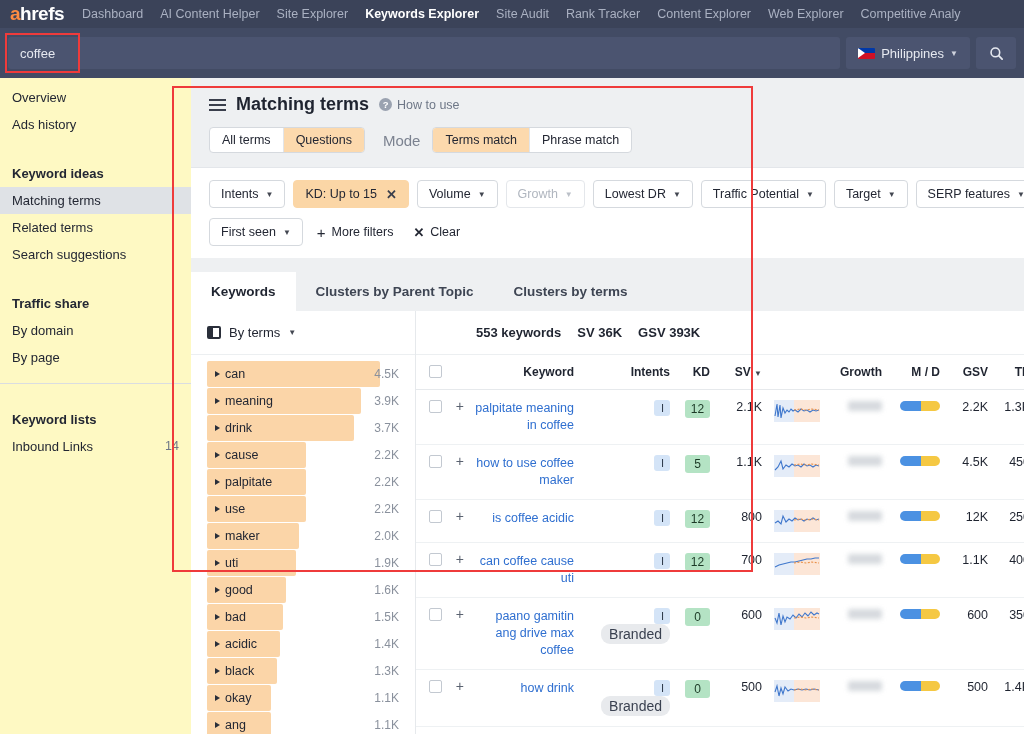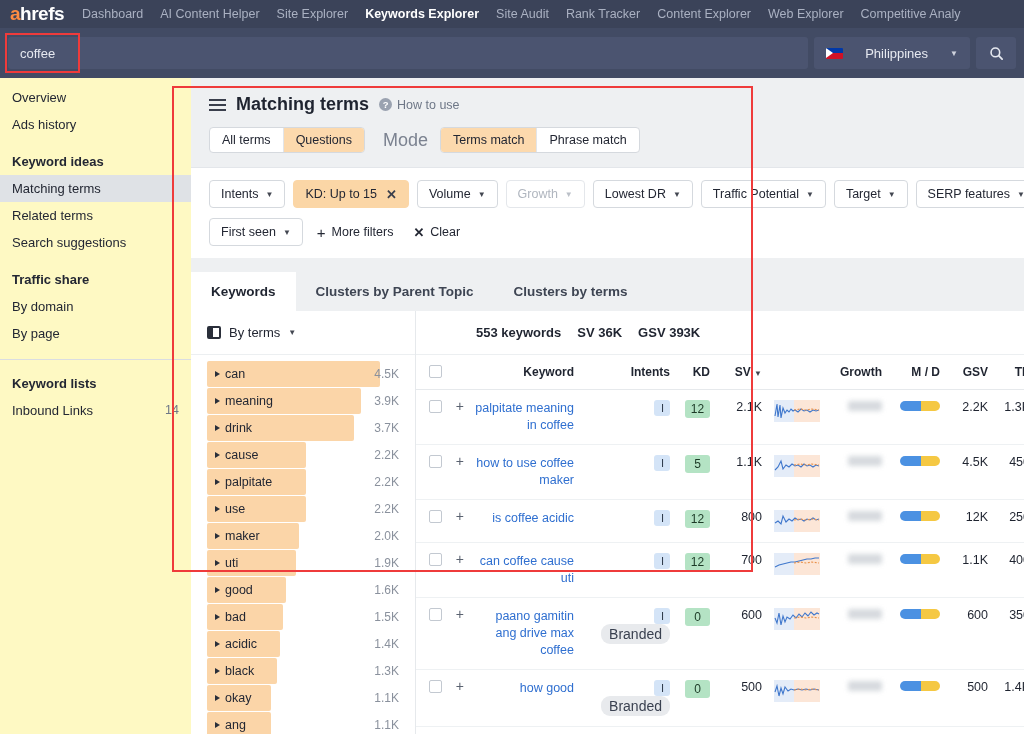--- a/index.html
+++ b/index.html
@@ -42,7 +42,7 @@
   .country {
     margin-left: 6px; height: 32px; background: #4b5470;
     border-radius: 3px; display: flex; align-items: center;
-    gap: 22px; padding: 0 12px; color: #e6e9f0; font-size: 13px;
+    gap: 6px; padding: 0 12px; color: #e6e9f0; font-size: 13px;
     cursor: pointer;
   }
   .flag {

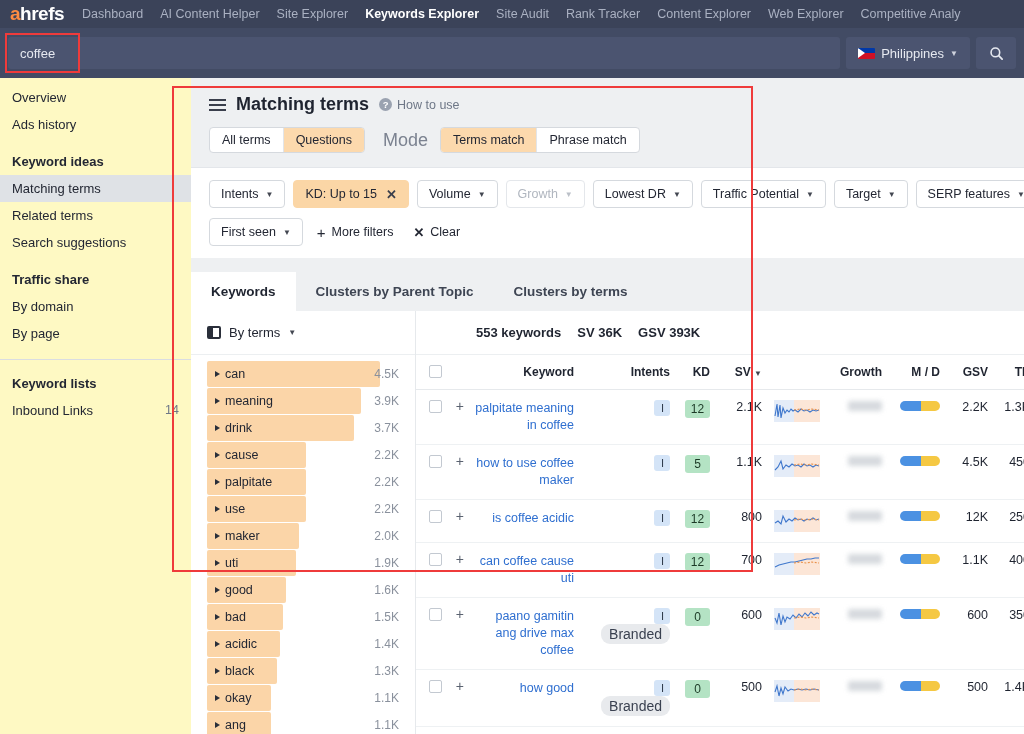--- a/index.html
+++ b/index.html
@@ -109,7 +109,7 @@
   }
   .seg-btn:last-child { border-right: none; }
   .seg-btn.on { background: #fcd9ad; }
-  .mode-label { font-size: 18px; color: #7b8290; }
+  .mode-label { font-size: 15px; color: #7b8290; }
 
   
   .filter-card {

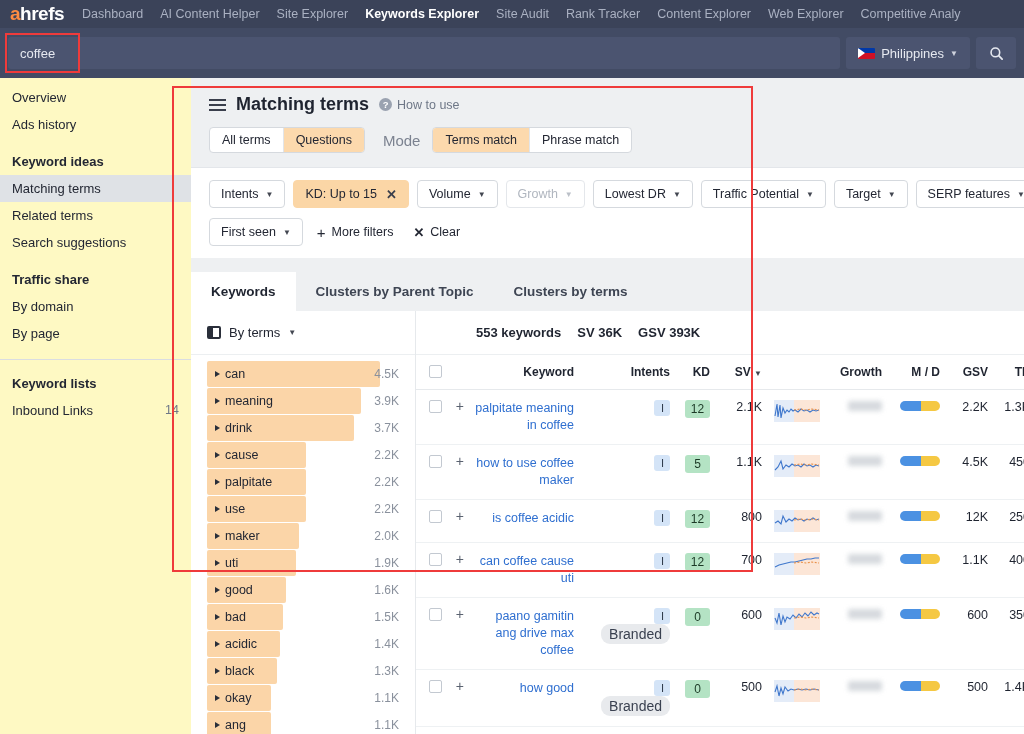--- a/index.html
+++ b/index.html
@@ -74,7 +74,7 @@
   }
   .side-item { padding: 6px 12px; cursor: pointer; }
   .side-item.sel { background: #dfe2e6; }
-  .side-head { padding: 6px 12px; font-weight: bold; margin-top: 10px; }
+  .side-head { padding: 6px 12px; font-weight: bold; margin-top: 22px; }
   .side-divider { height: 1px; background: #dadde1; margin: 12px 0 4px; }
   .side-row { display: flex; justify-content: space-between; padding: 6px 12px; cursor: pointer; }
   .side-count { color: #6e7787; font-size: 12.5px; }

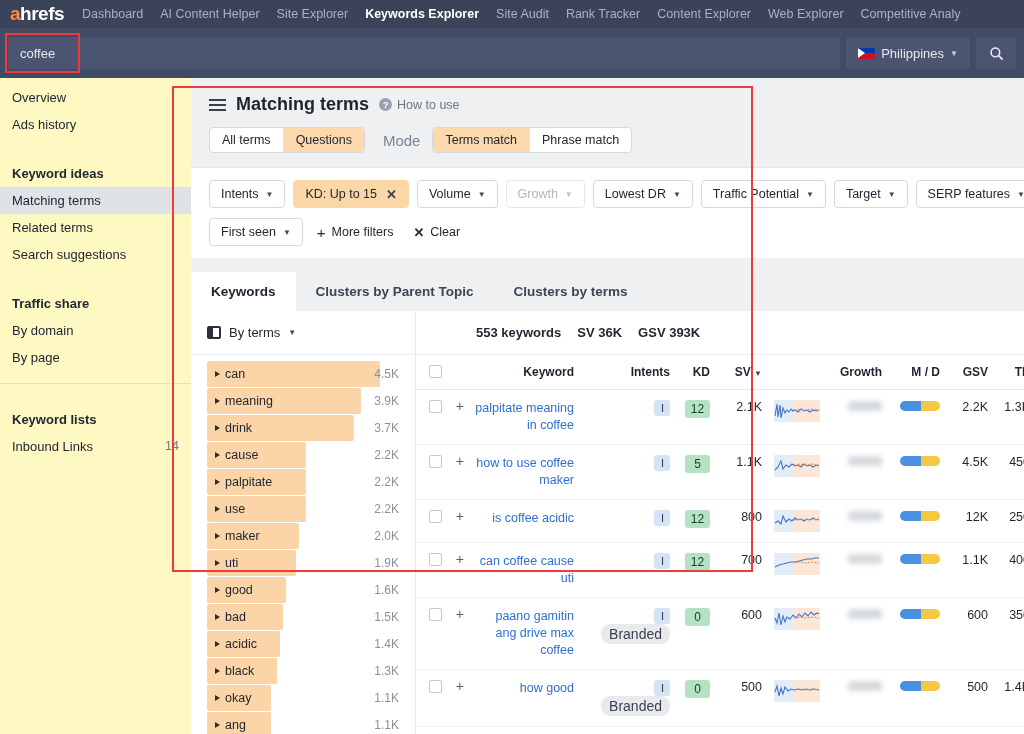--- a/index.html
+++ b/index.html
@@ -637,7 +637,7 @@
                   <tr>
                     <td class="c"><span class="cb"></span></td>
                     <td class="c"><span class="plusico">+</span></td>
-                    <td class="l"><span class="kw-link">how good</span></td>
+                    <td class="l"><span class="kw-link">how drink</span></td>
                     <td class="l"><span class="badge-i">I</span><span class="badge-br">Branded</span></td>
                     <td class="c"><span class="kd">0</span></td>
                     <td>500</td>

